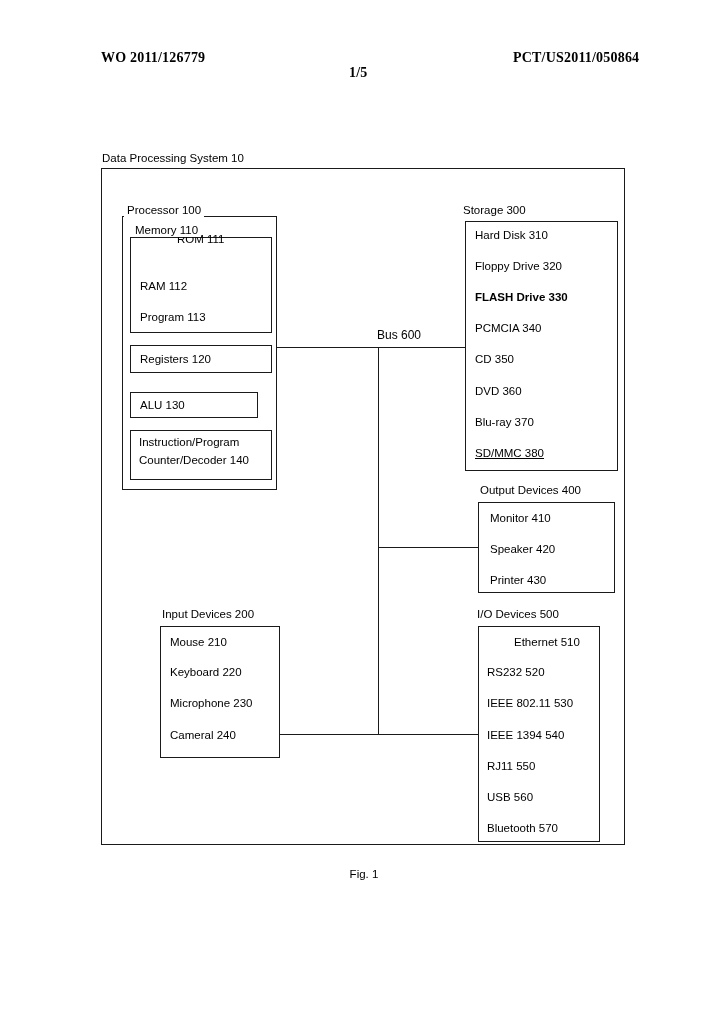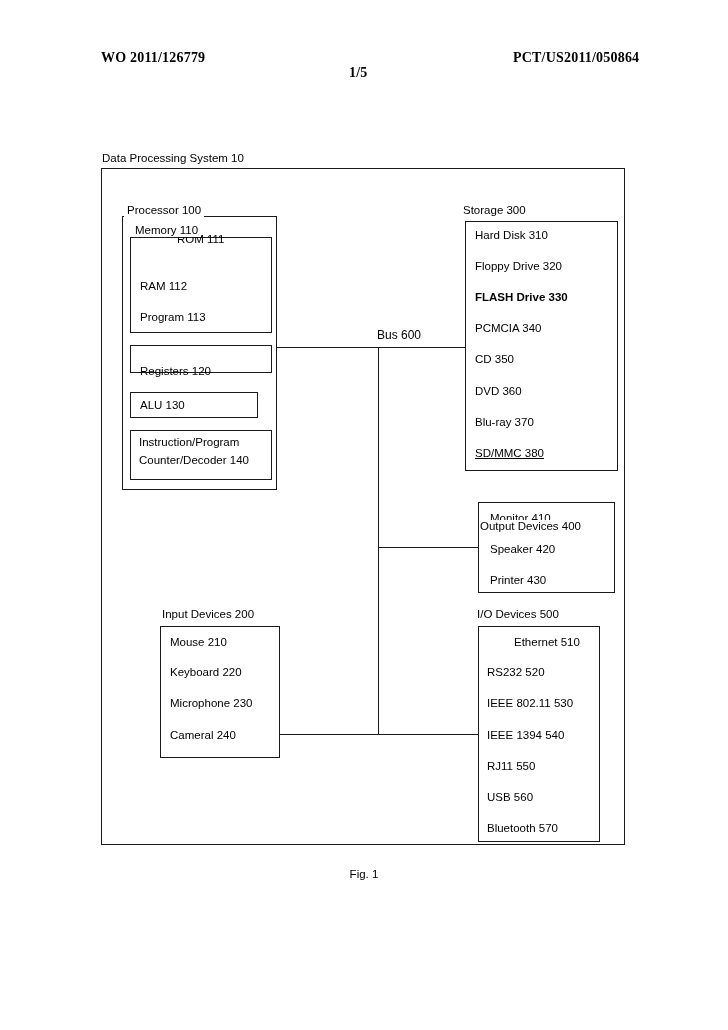--- a/index.html
+++ b/index.html
@@ -119,7 +119,7 @@
 <div class="item" style="left:140px; top:310px;">Program 113</div>
 
 <div class="box" id="registers-box" style="left:130px; top:345px; width:142px; height:28px;"></div>
-<div class="item" style="left:140px; top:364px;">Registers 120</div>
+<div class="item" style="left:140px; top:352px;">Registers 120</div>
 
 <div class="box" id="alu-box" style="left:130px; top:392px; width:128px; height:26px;"></div>
 <div class="item" style="left:140px; top:398px;">ALU 130</div>

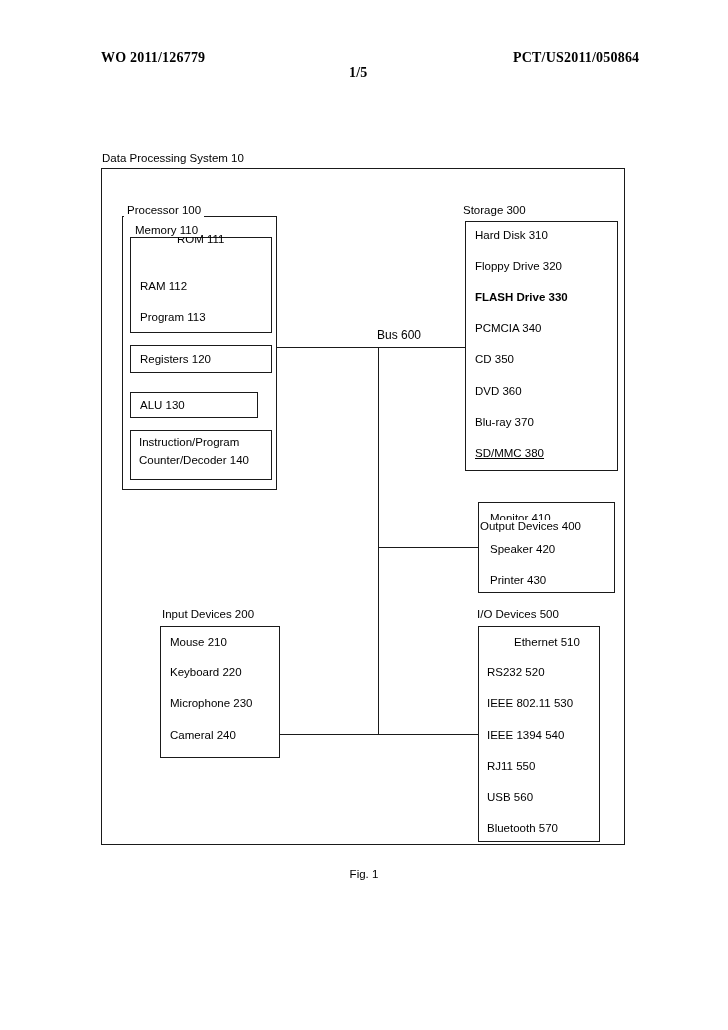--- a/index.html
+++ b/index.html
@@ -140,7 +140,7 @@
 <div class="item" style="left:475px; top:446px;text-decoration:underline;">SD/MMC 380</div>
 
 <div class="box" id="output-devices-box" style="left:478px; top:502px; width:137px; height:91px;"></div>
-<div class="top-label" style="left:480px; top:484px;margin-top:36px;">Output Devices 400</div>
+<div class="top-label" style="left:480px; top:484px;">Output Devices 400</div>
 <div class="item" style="left:490px; top:511px;">Monitor 410</div>
 <div class="item" style="left:490px; top:542px;">Speaker 420</div>
 <div class="item" style="left:490px; top:573px;">Printer 430</div>

